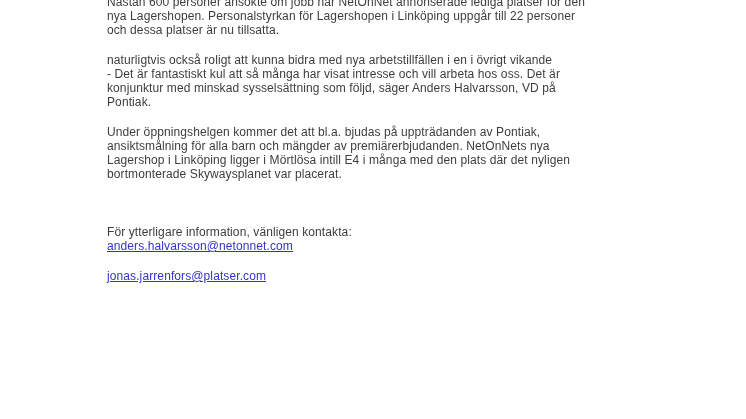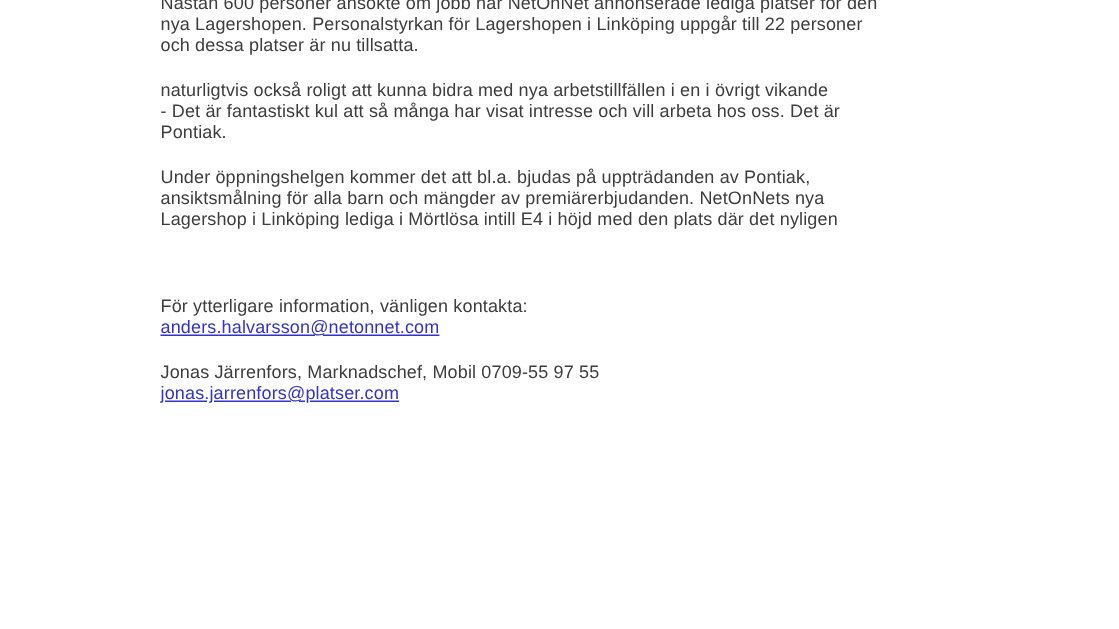--- a/index.html
+++ b/index.html
@@ -56,6 +56,7 @@
   <p class="para">
     <span class="line">naturligtvis också roligt att kunna bidra med nya arbetstillfällen i en i övrigt vikande</span>
     <span class="line">- Det är fantastiskt kul att så många har visat intresse och vill arbeta hos oss. Det är</span>
+    <span class="line">konjunktur med minskad sysselsättning som följd, säger Anders Halvarsson, VD på</span>
     <span class="line">Pontiak.</span>
   </p>
 

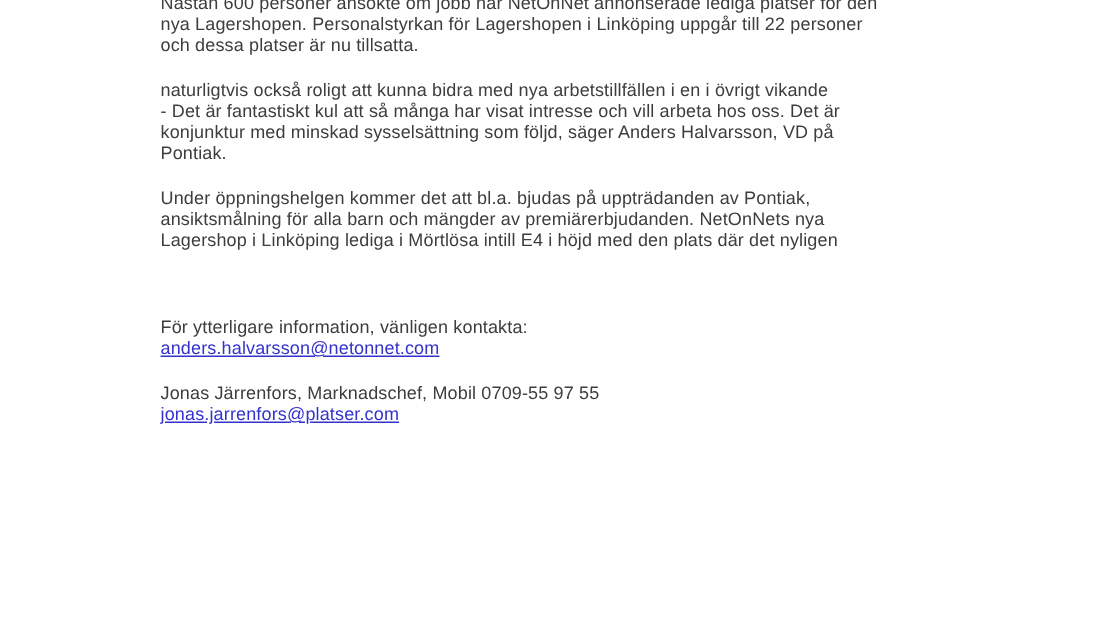--- a/index.html
+++ b/index.html
@@ -63,7 +63,7 @@
   <p class="para">
     <span class="line">Under öppningshelgen kommer det att bl.a. bjudas på uppträdanden av Pontiak,</span>
     <span class="line">ansiktsmålning för alla barn och mängder av premiärerbjudanden. NetOnNets nya</span>
-    <span class="line">Lagershop i Linköping lediga i Mörtlösa intill E4 i höjd med den plats där det nyligen</span>
+    <span class="line">Lagershop i Linköping ligger i Mörtlösa intill E4 i många med den plats där det nyligen</span>
   </p>
 
   <div class="contact-block">

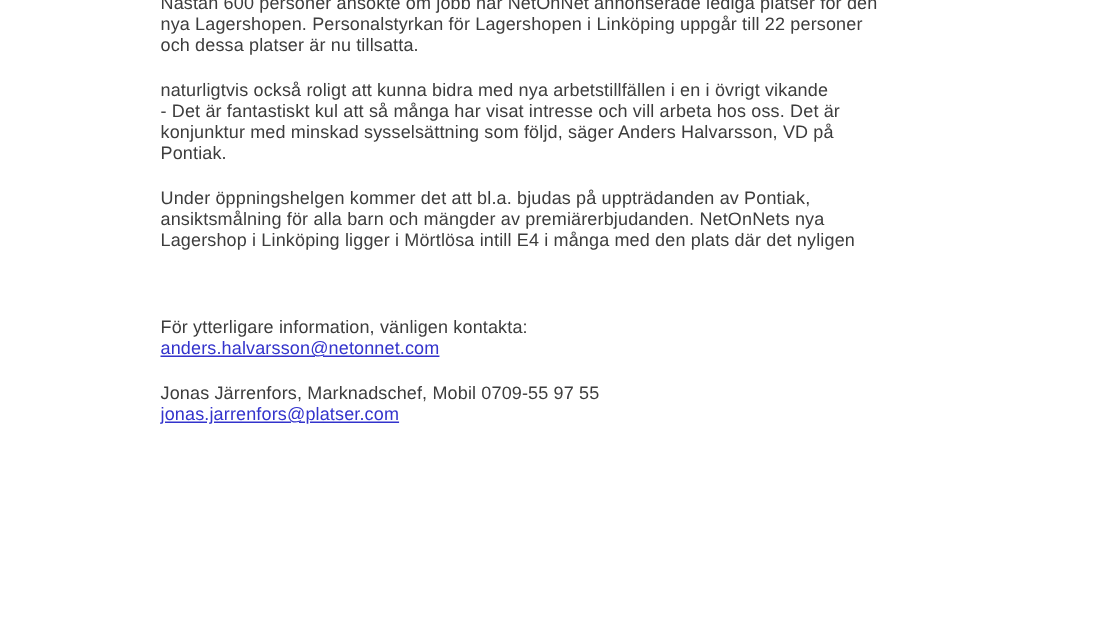--- a/index.html
+++ b/index.html
@@ -64,6 +64,7 @@
     <span class="line">Under öppningshelgen kommer det att bl.a. bjudas på uppträdanden av Pontiak,</span>
     <span class="line">ansiktsmålning för alla barn och mängder av premiärerbjudanden. NetOnNets nya</span>
     <span class="line">Lagershop i Linköping ligger i Mörtlösa intill E4 i många med den plats där det nyligen</span>
+    <span class="line">bortmonterade Skywaysplanet var placerat.</span>
   </p>
 
   <div class="contact-block">

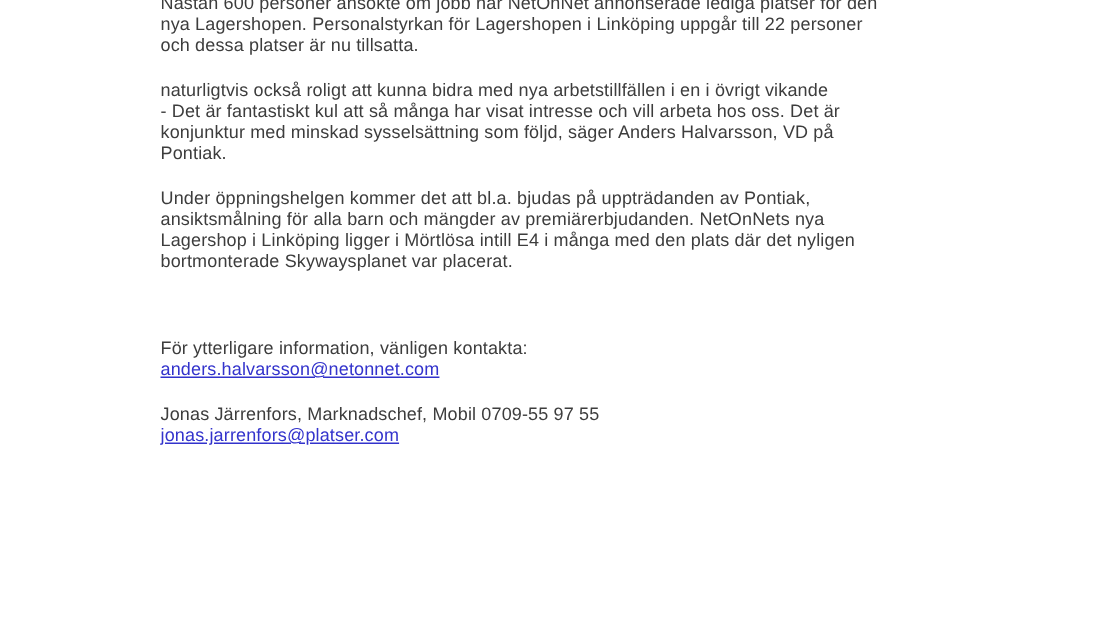--- a/index.html
+++ b/index.html
@@ -73,7 +73,6 @@
   </div>
 
   <div class="contact-block second">
-    <span class="line">Jonas Järrenfors, Marknadschef, Mobil 0709-55 97 55</span>
     <a class="line email-link" href="#">jonas.jarrenfors@platser.com</a>
   </div>
 

